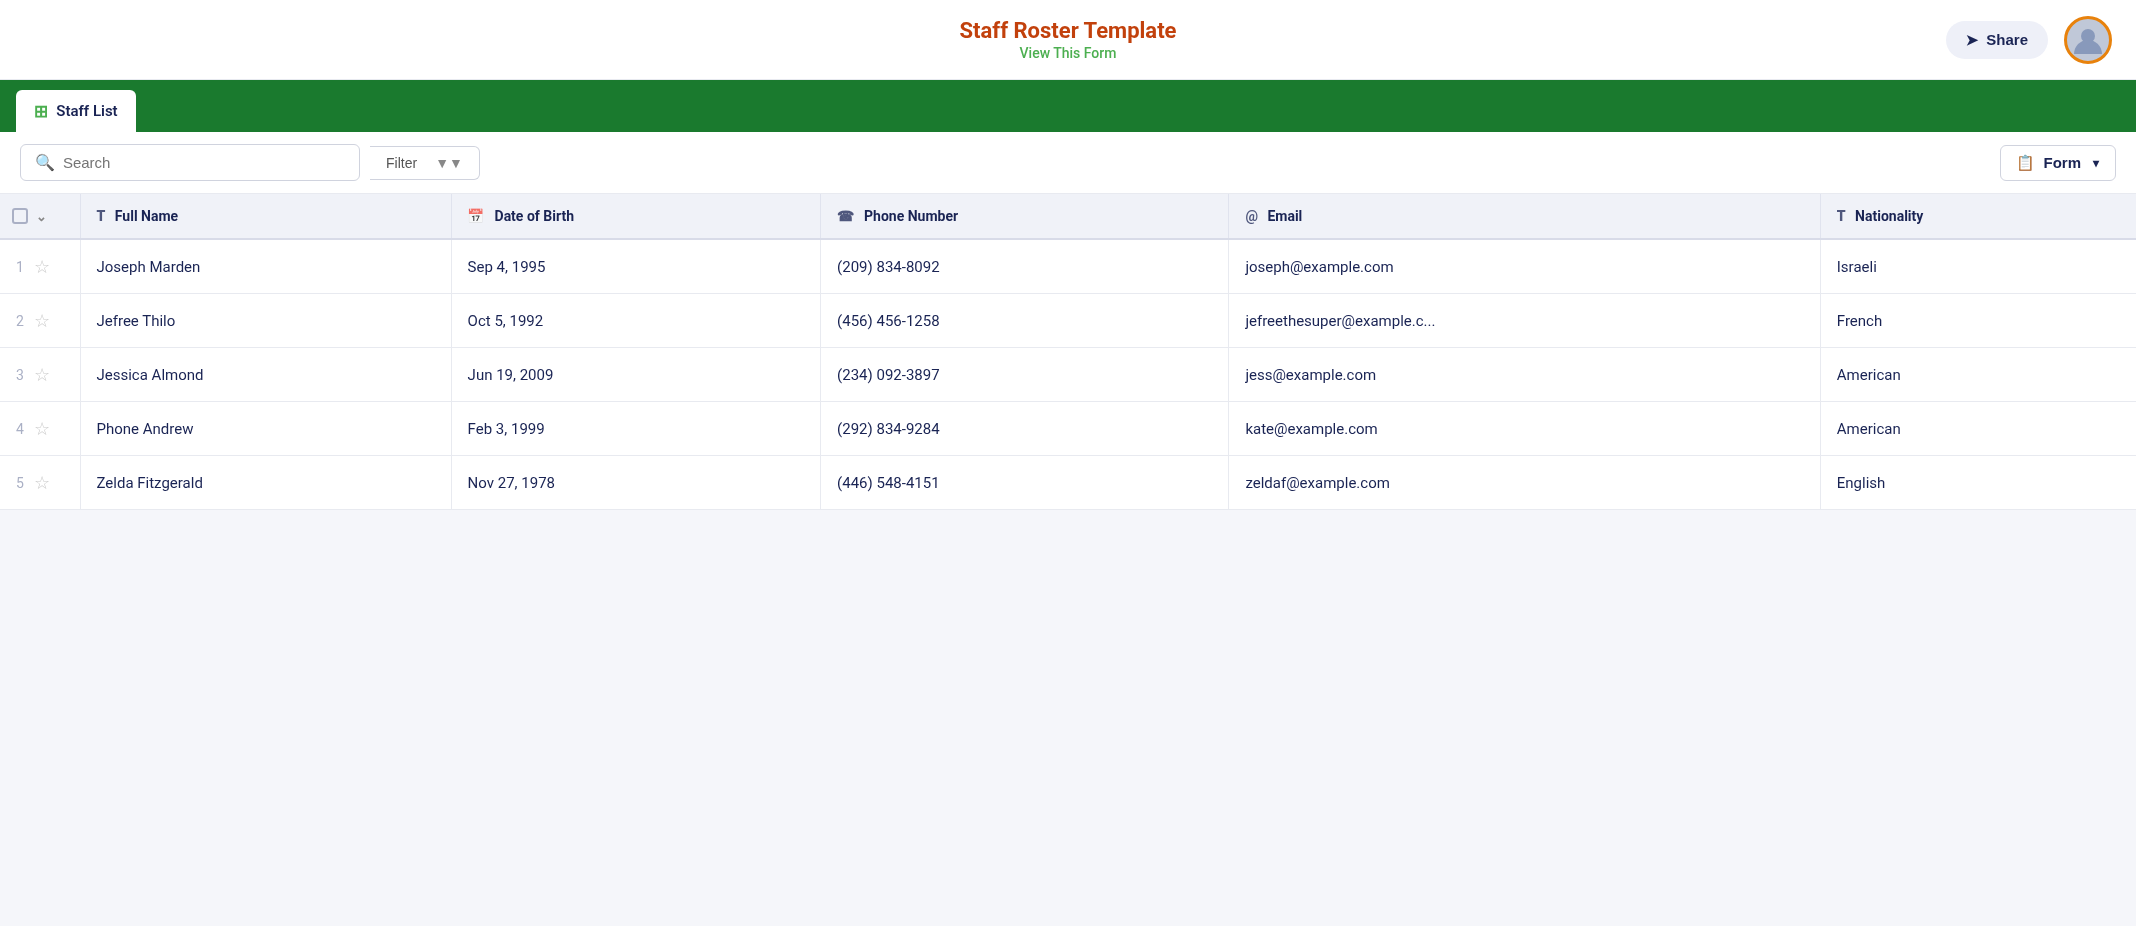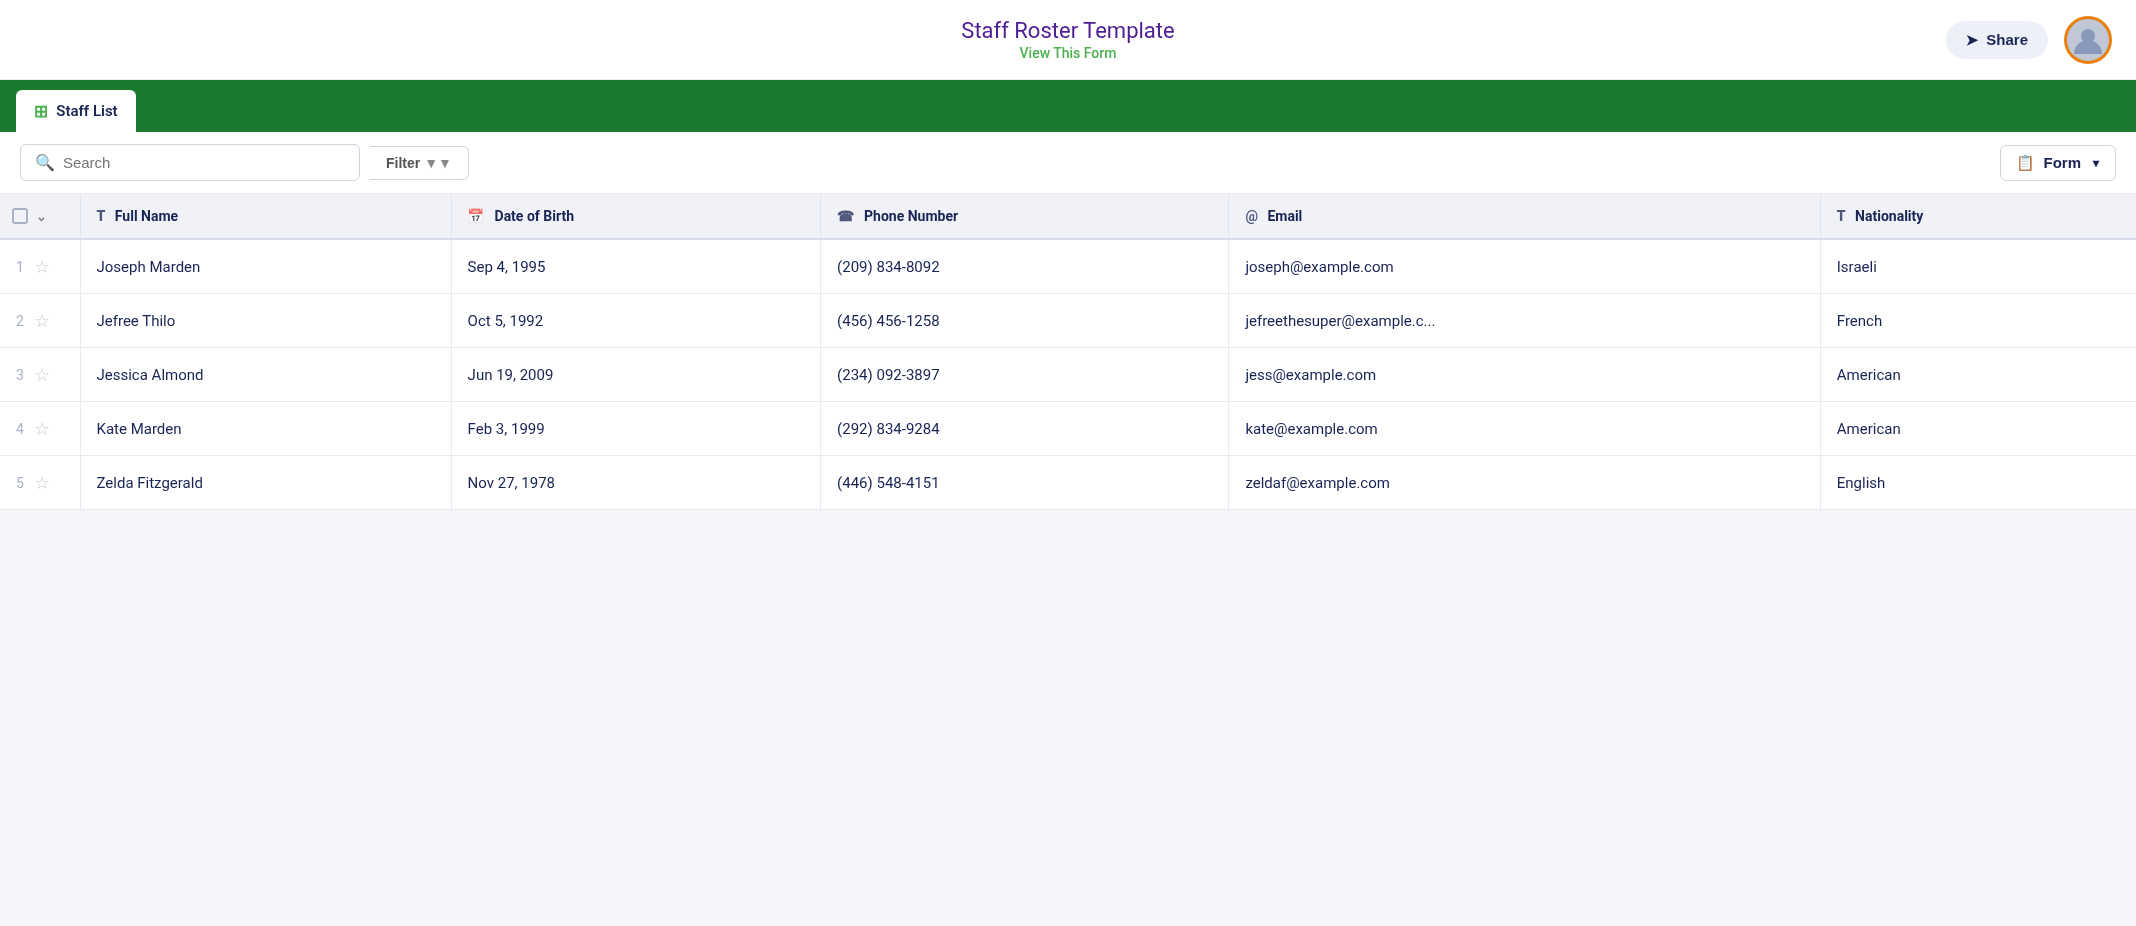--- a/index.html
+++ b/index.html
@@ -50,8 +50,8 @@
     }
     .header-title {
       font-size: 22px;
-      font-weight: 400;
-      color: #4c1d95;
+      font-weight: 700;
+      color: #c2410c;
       line-height: 1.2;
     }
     .header-subtitle {

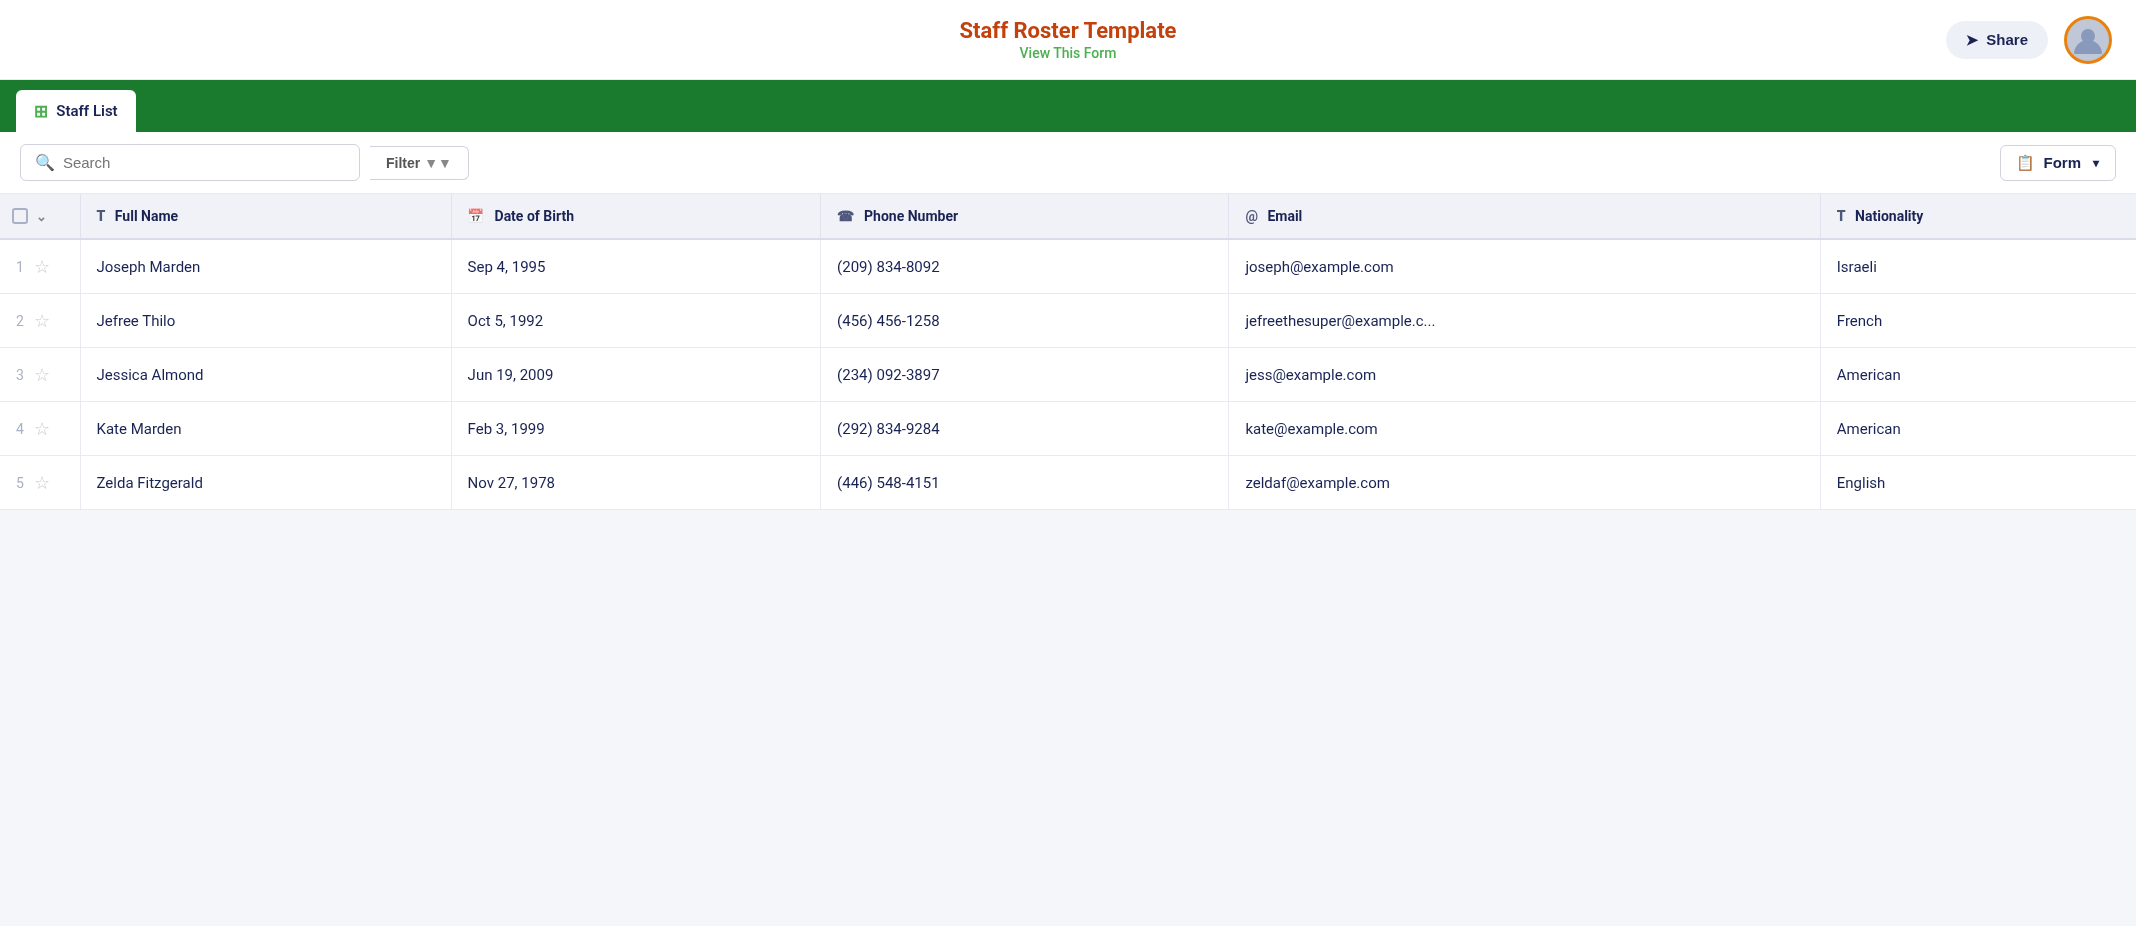--- a/index.html
+++ b/index.html
@@ -152,7 +152,7 @@
     .filter-btn {
       display: flex;
       align-items: flex-end;
-      gap: 4px;
+      gap: 18px;
       border: 1.5px solid #d0d3de;
       border-left: none;
       border-radius: 0 6px 6px 0;
@@ -162,7 +162,6 @@
       color: #555;
       cursor: pointer;
       margin-left: -2px;
-      font-weight: bold;
     }
     .toolbar-right {
       margin-left: auto;

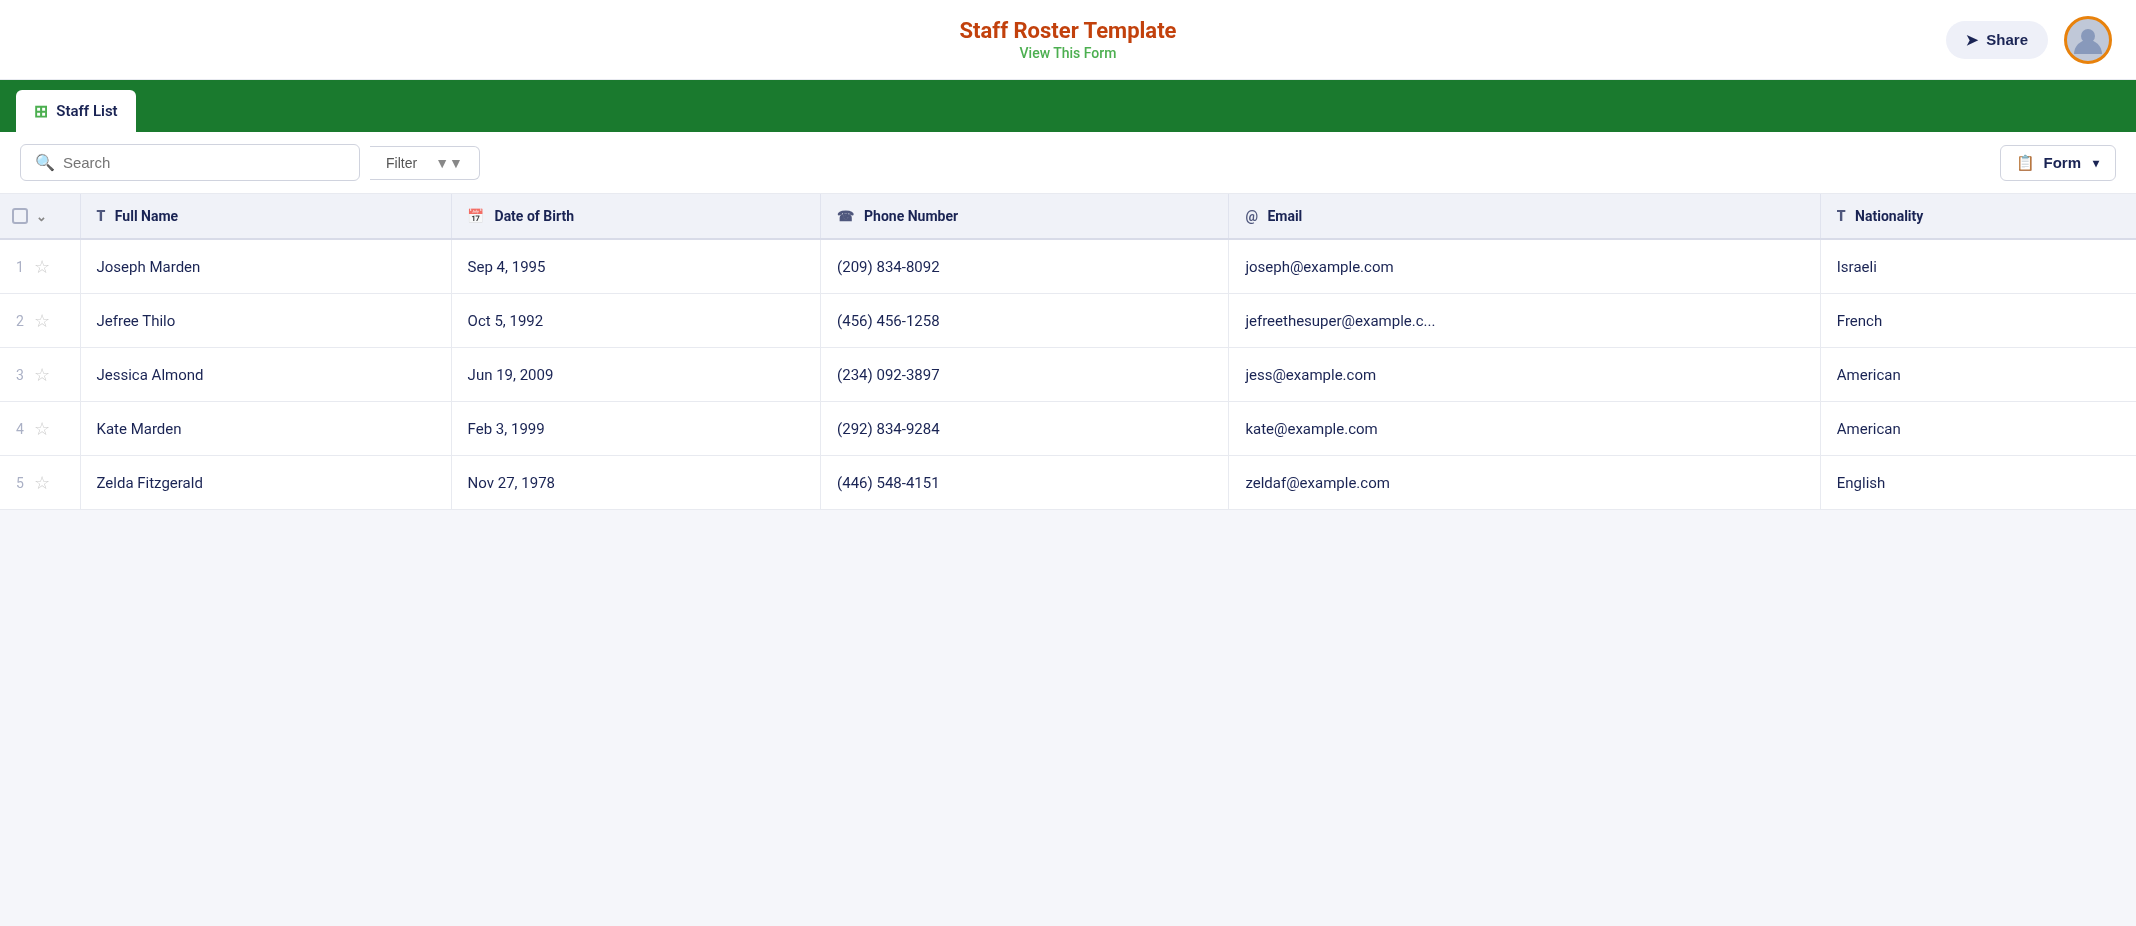--- a/index.html
+++ b/index.html
@@ -382,7 +382,7 @@
         <span class="star-cell">☆</span>
       </div>
     </td>
-    <td>Kate Marden</td>
+    <td>Phone Andrew</td>
     <td>Feb 3, 1999</td>
     <td>(292) 834-9284</td>
     <td>kate@example.com</td>

